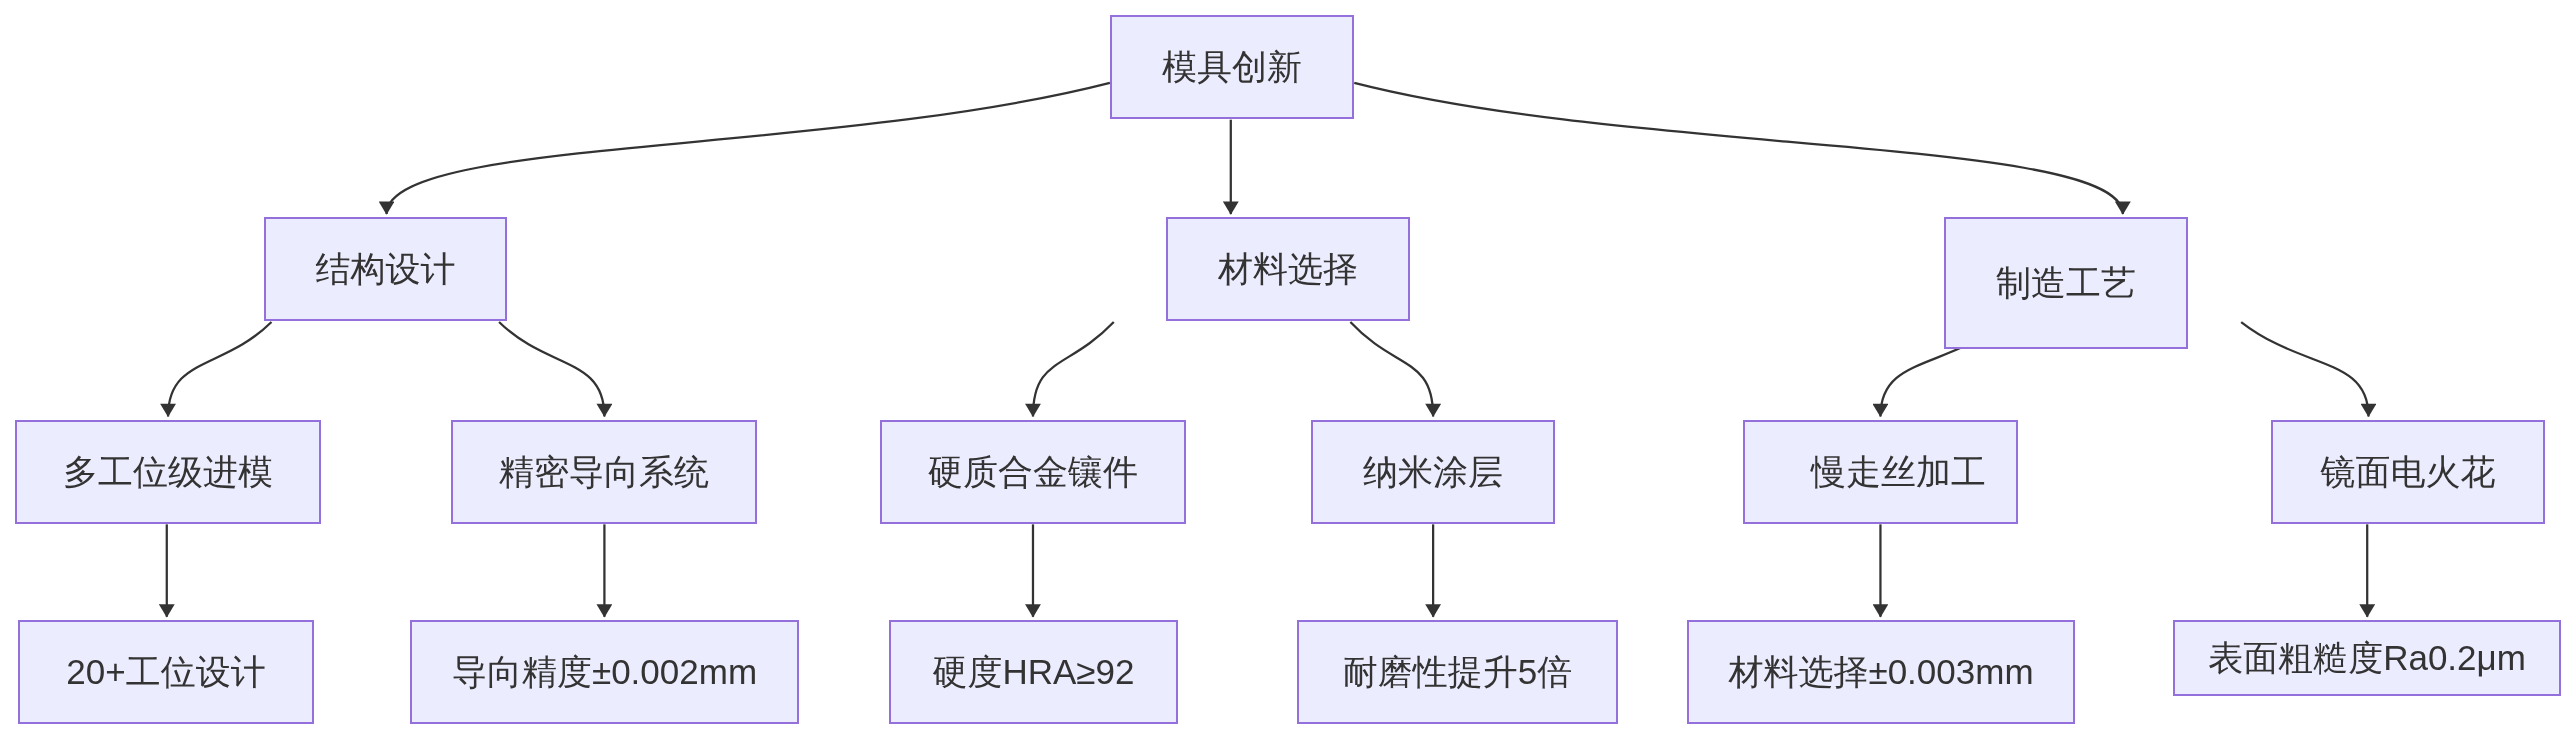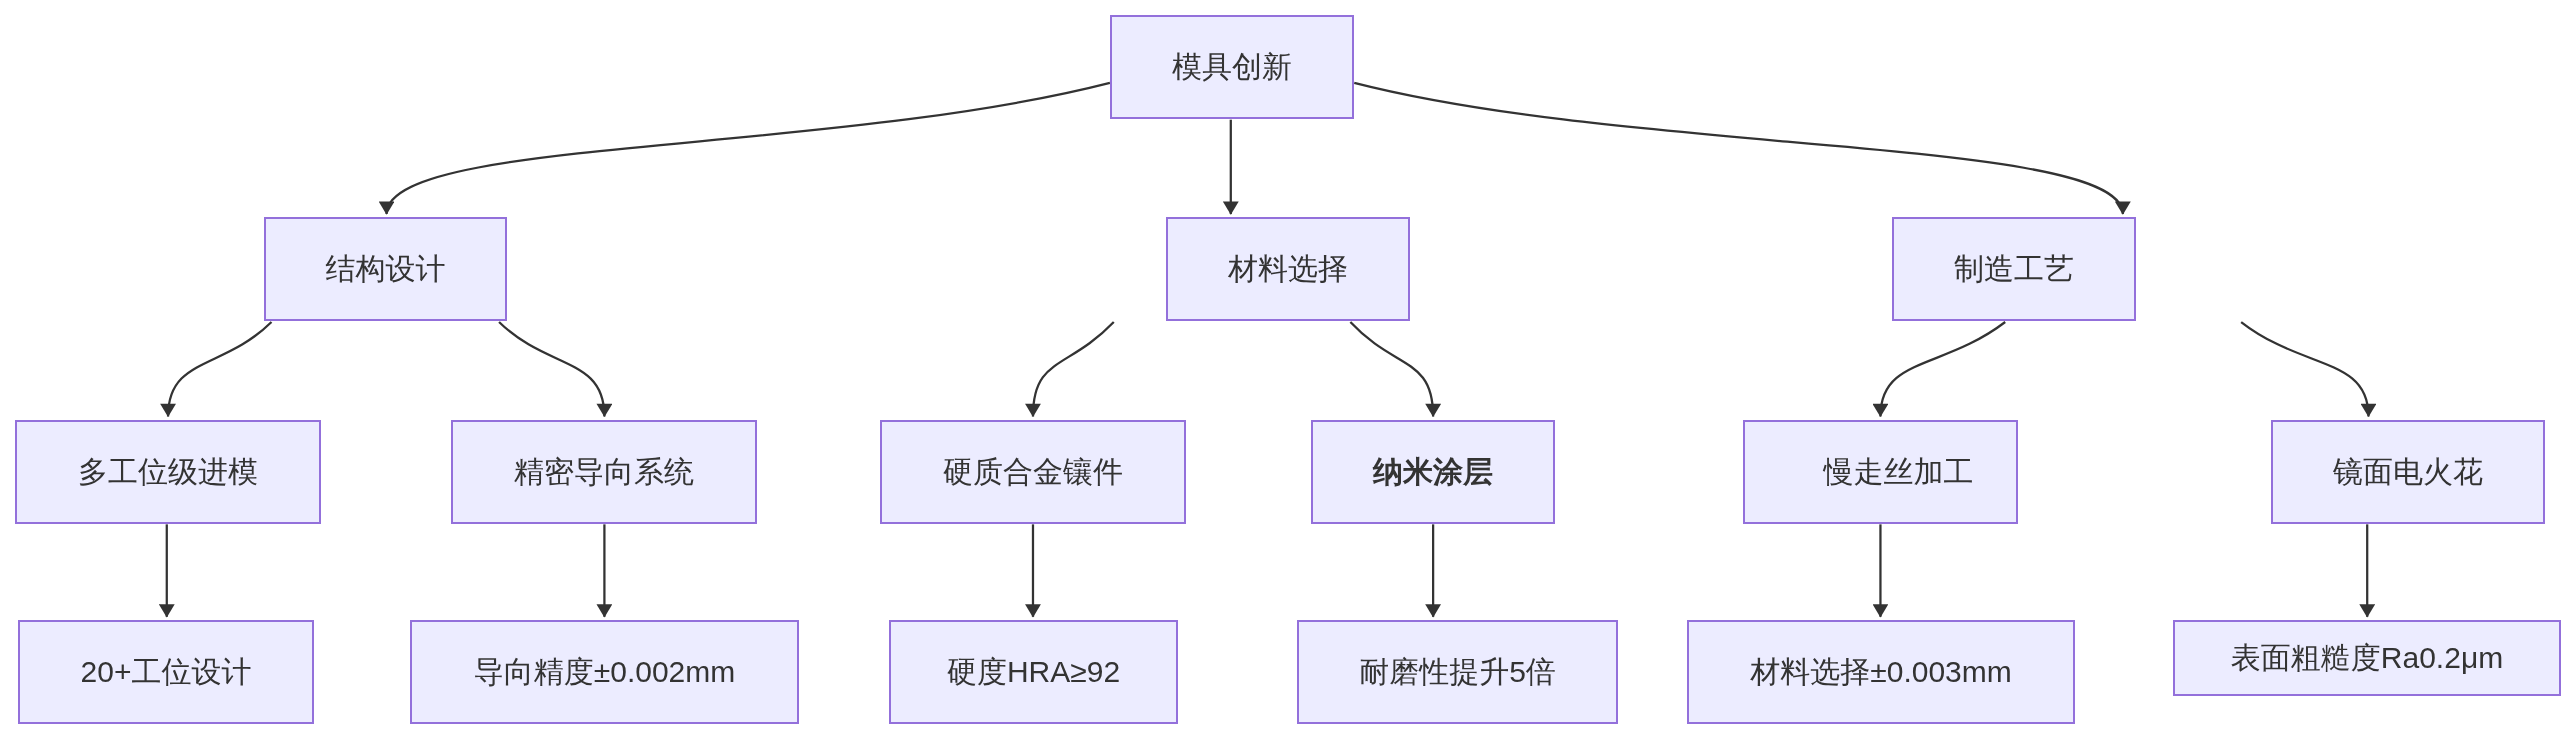--- a/index.html
+++ b/index.html
@@ -40,7 +40,7 @@
   }
   .node span {
     color: var(--text-color, #333333);
-    font-size: 30px;
+    font-size: 35px;
     line-height: 1.2;
     white-space: nowrap;
     text-align: left;

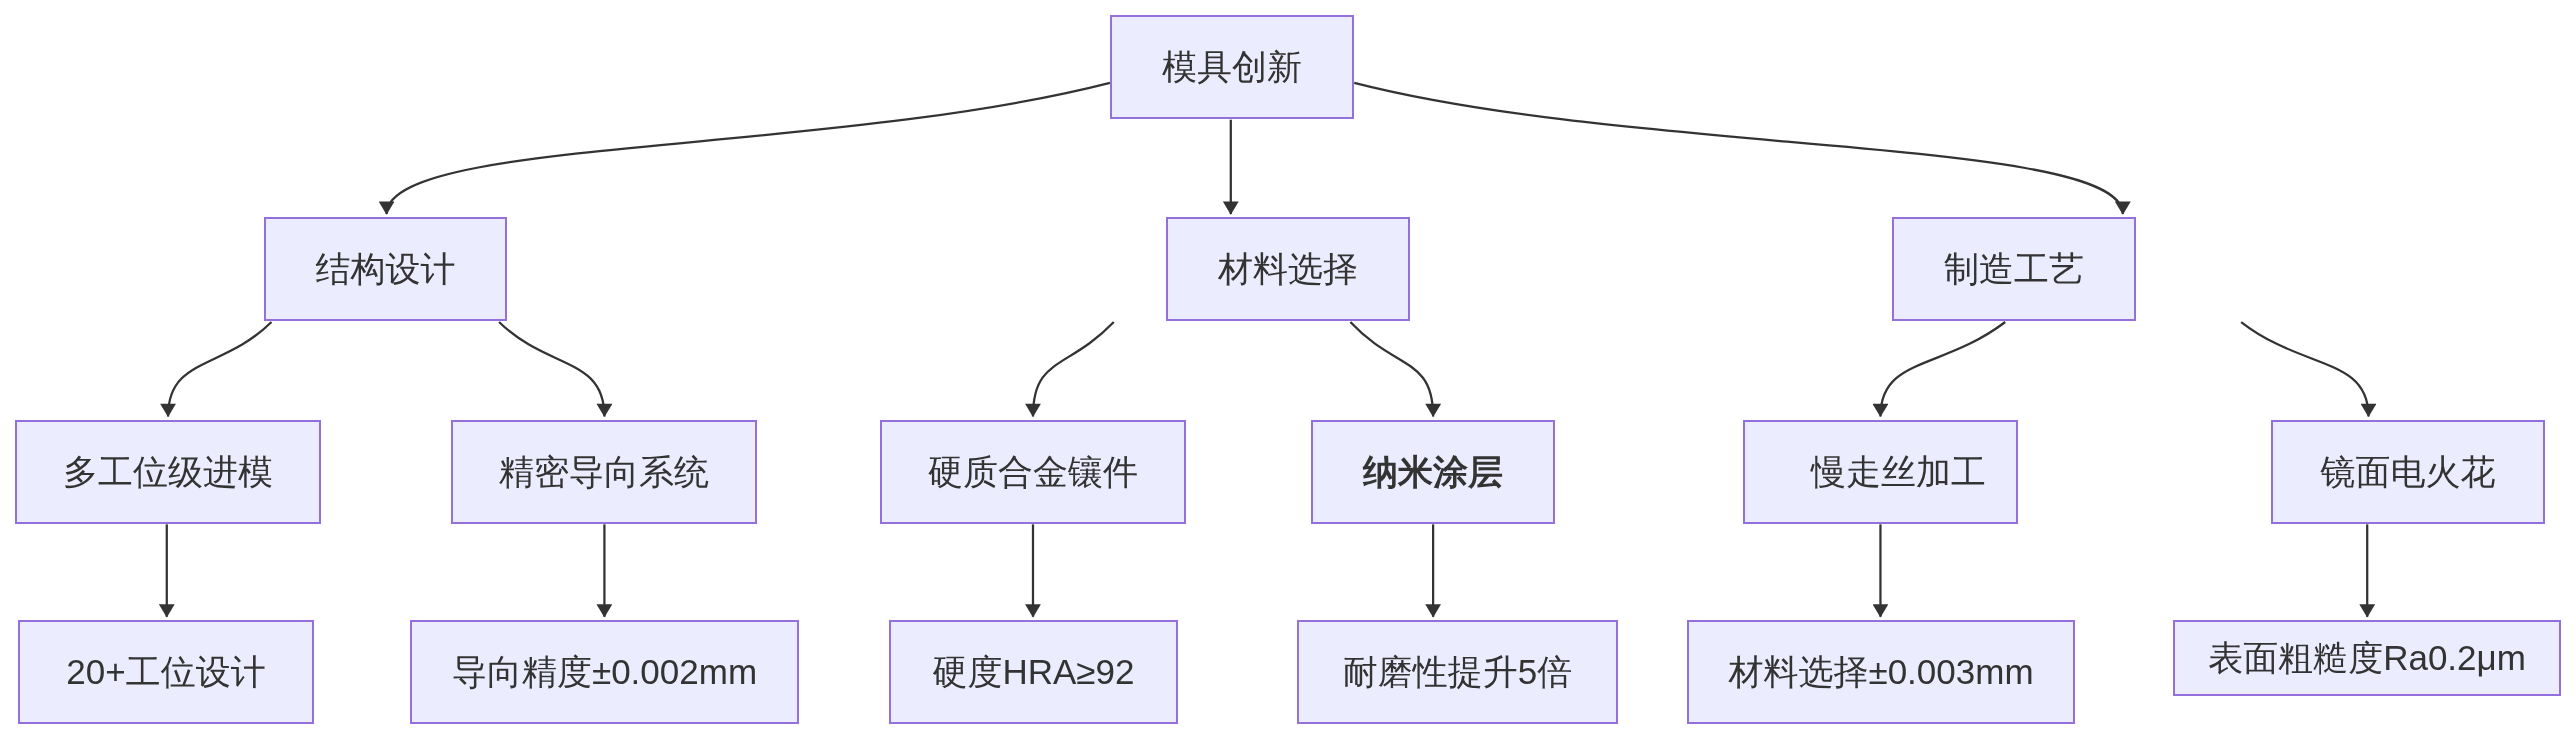--- a/index.html
+++ b/index.html
@@ -81,7 +81,7 @@
     <div class="node" style="left: 1166px; top: 217px; width: 244px; height: 104px;">
       <span>材料选择</span>
     </div>
-    <div class="node" style="left: 1892px; top: 217px; width: 244px; height: 104px;">
+    <div class="node" style="left: 1944px; top: 217px; width: 244px; height: 132px;">
       <span>制造工艺</span>
     </div>
     <div class="node" style="left: 15px; top: 420px; width: 306px; height: 104px;">

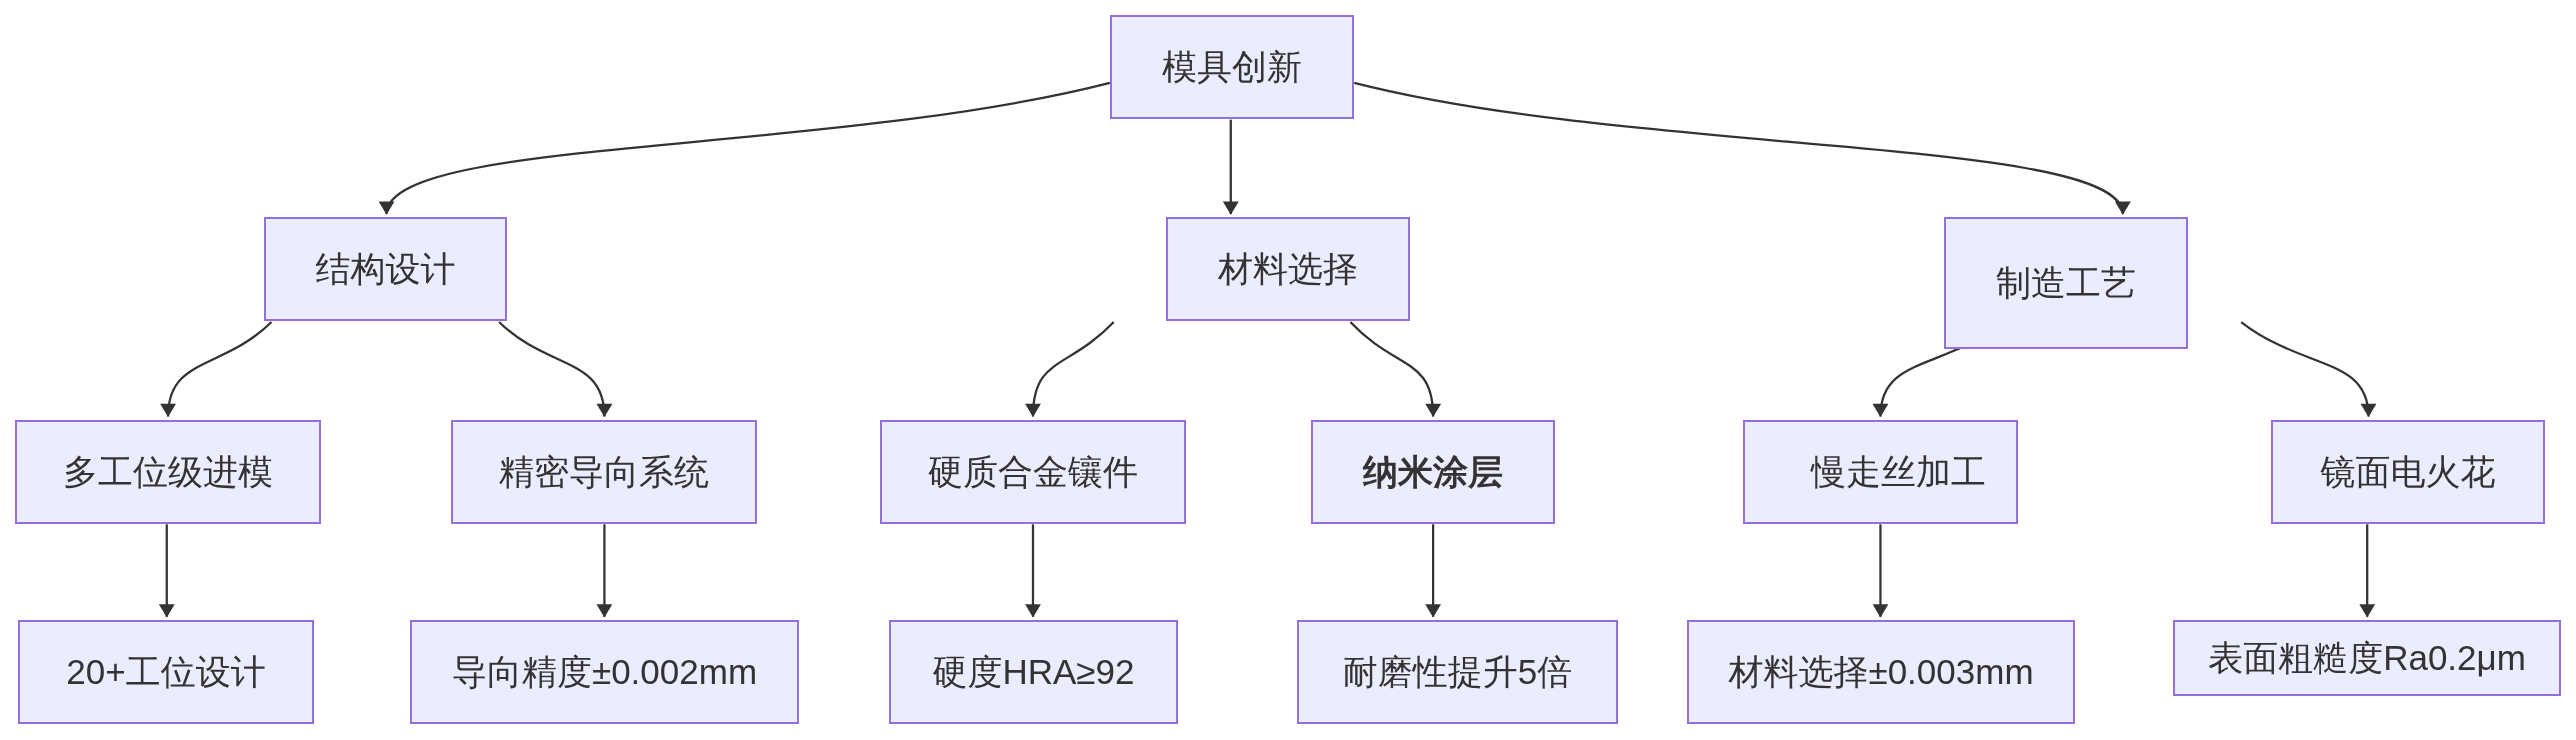--- a/index.html
+++ b/index.html
@@ -93,7 +93,7 @@
     <div class="node" style="left: 880px; top: 420px; width: 306px; height: 104px;">
       <span>硬质合金镶件</span>
     </div>
-    <div class="node" style="left: 1311px; top: 420px; width: 244px; height: 104px; font-weight: bold;">
+    <div class="node" style="left: 1311px; top: 420px; width: 244px; height: 104px;">
       <span>纳米涂层</span>
     </div>
     <div class="node" style="left: 1743px; top: 420px; width: 275px; height: 104px; padding-left: 36px;">

